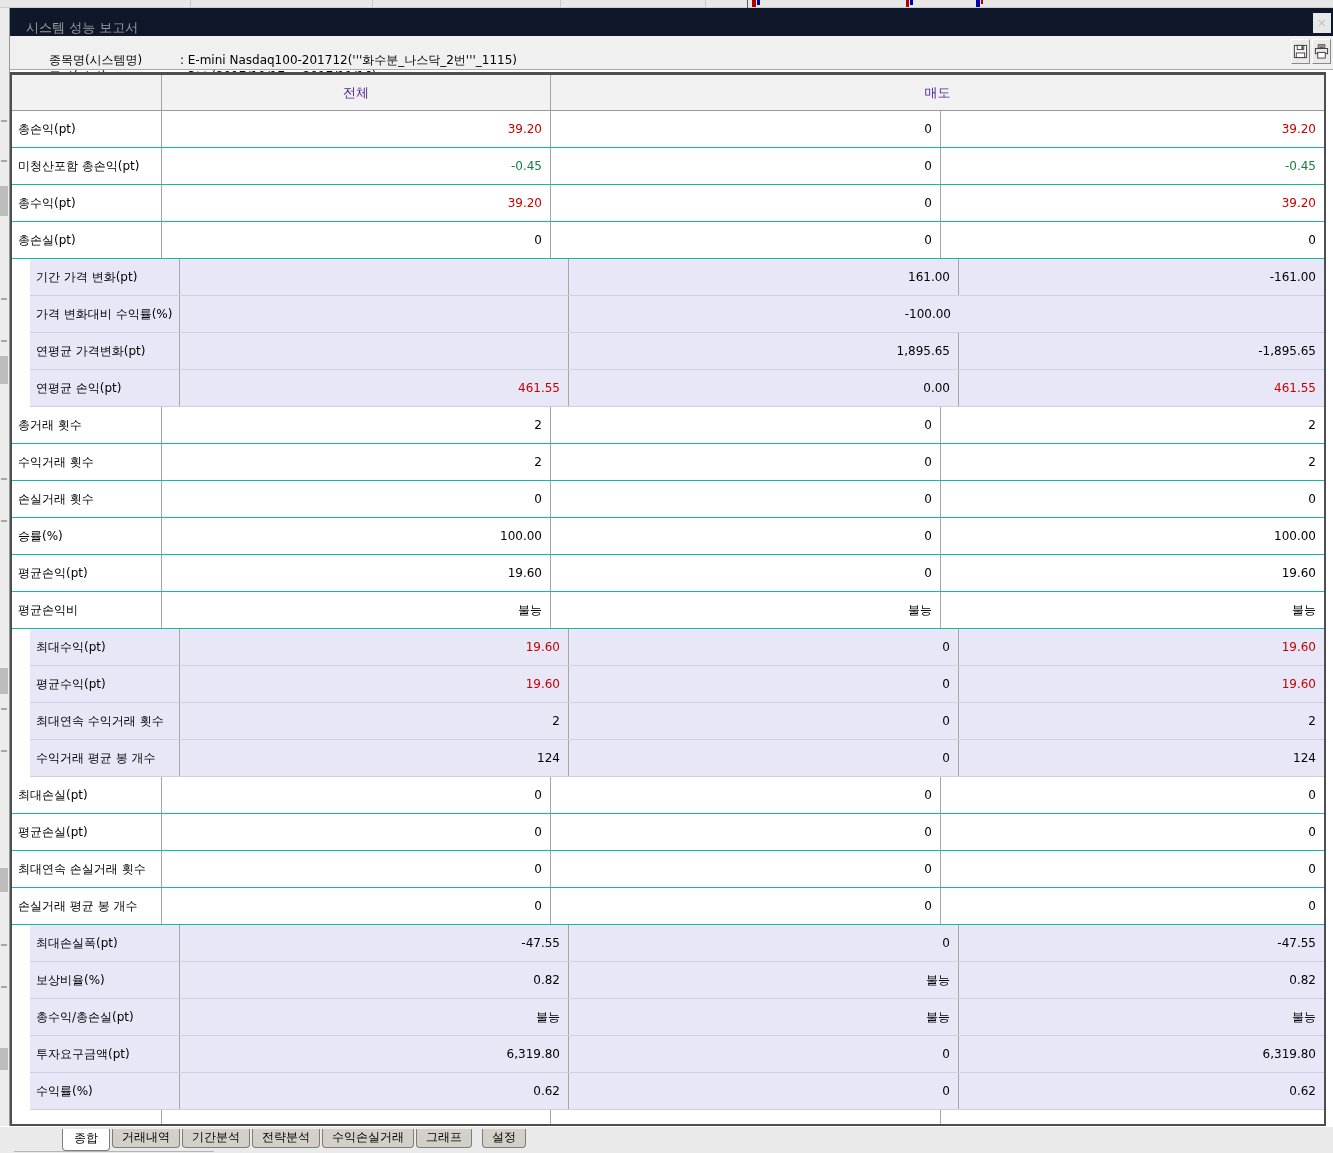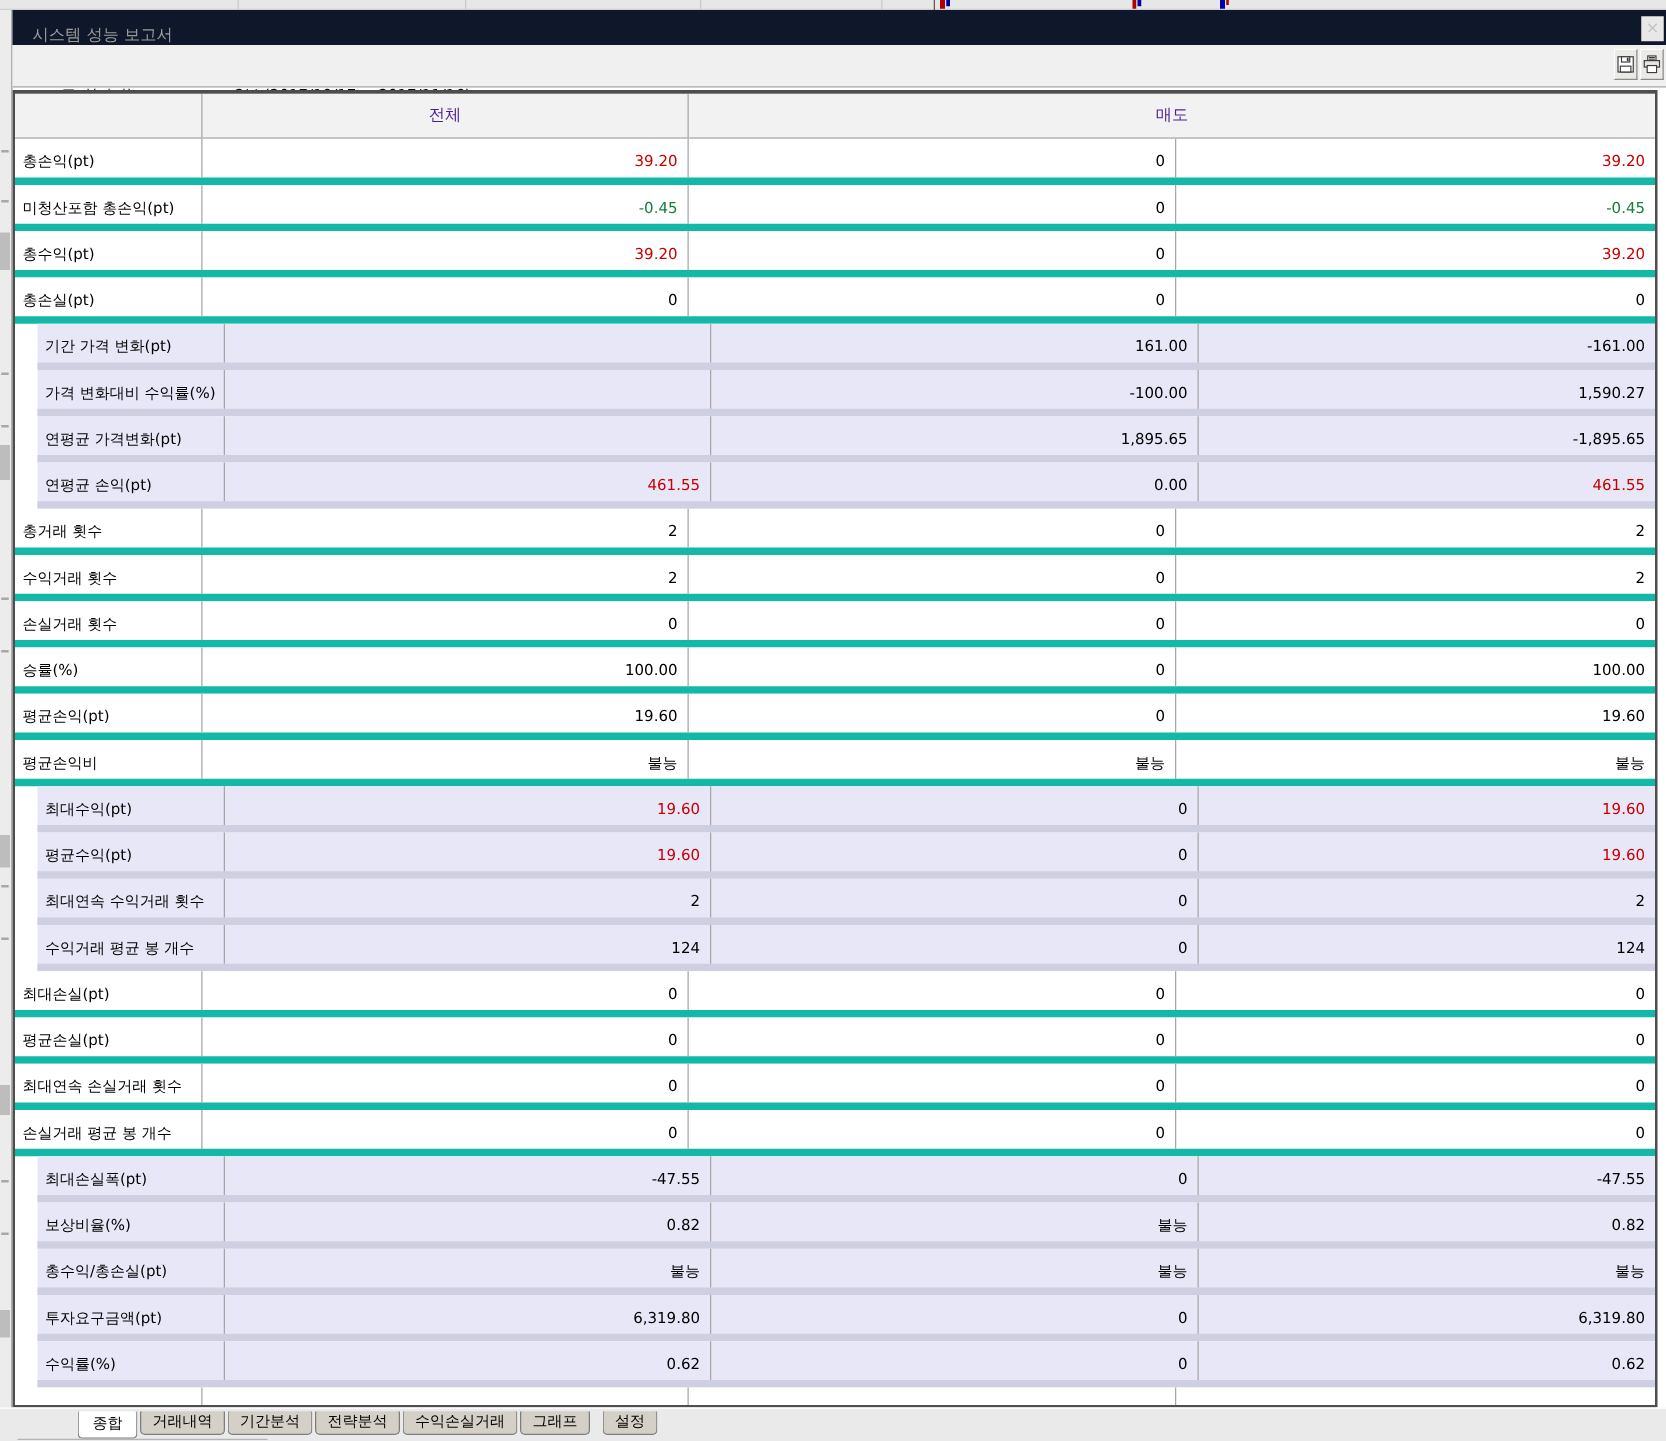--- a/index.html
+++ b/index.html
@@ -99,6 +99,9 @@
   </div>
 
   <div class="info">
+    <div class="info-row ir0">
+      <span class="lab">종목명(시스템명)</span><span>: E-mini Nasdaq100-201712('''화수분_나스닥_2번'''_1115)</span>
+    </div>
     <div class="info-row ir1">
       <span class="lab">주기(기간)</span><span>: 3분 (2017/10/17 ~ 2017/11/16)</span>
     </div>

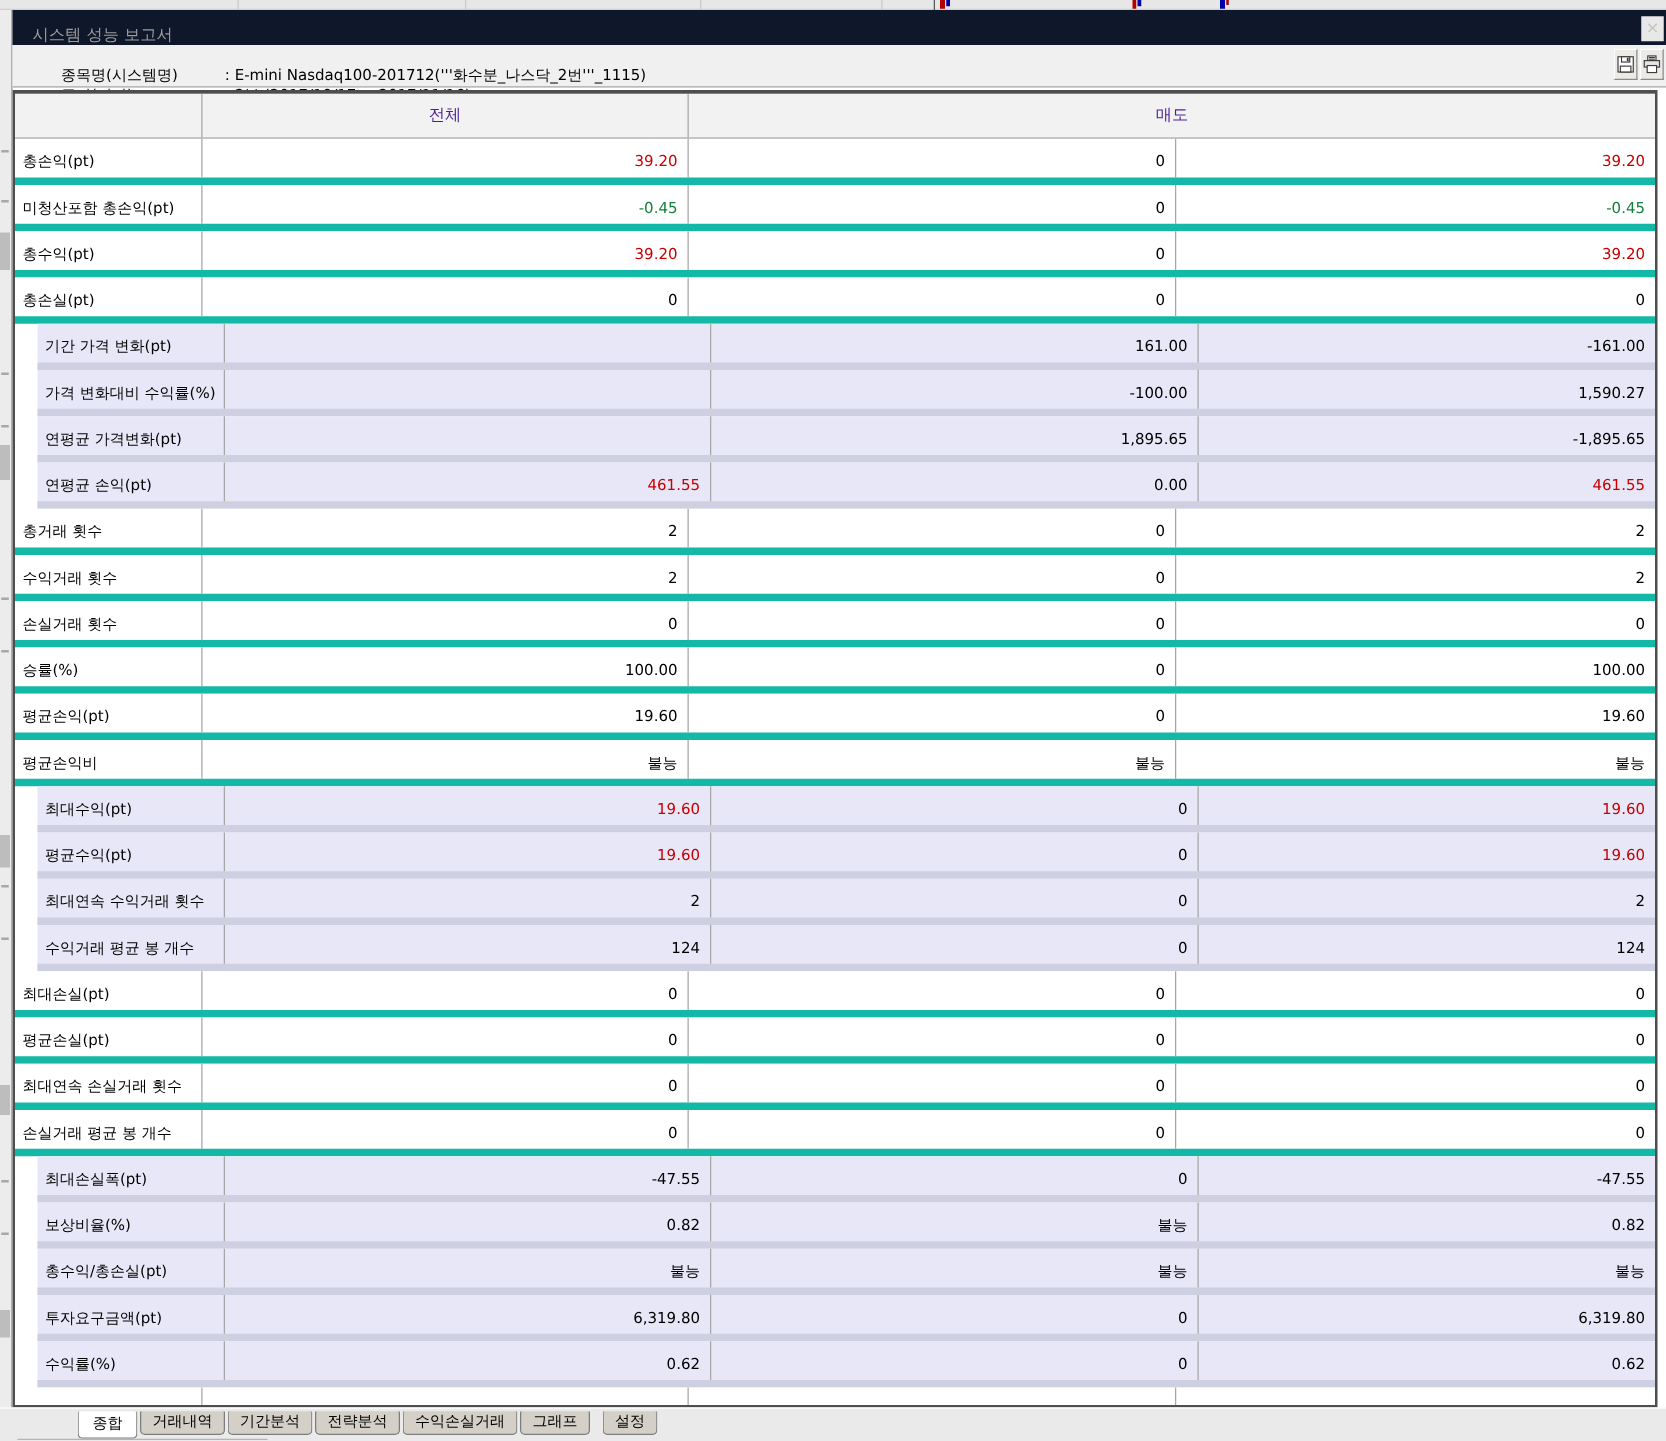--- a/index.html
+++ b/index.html
@@ -36,7 +36,7 @@
   .th:last-child { border-right:none; }
   .th-label { width:150px; }
   .th-c1 { width:389px; } .th-c2 { width:390px; } .th-c3 { flex:1; }
-  .trow { display:flex; height:37px; border-bottom:6px solid #14b8a6; background:#ffffff; }
+  .trow { display:flex; height:37px; border-bottom:1px solid #14b8a6; background:#ffffff; }
   .trow.band { background:#e7e7f8; border-bottom-color:#cfcfe2;margin-left:18px; }
   .cell { border-right:1px solid #a6a6a6; line-height:36px; font-size:12px; color:#000; overflow:hidden; }
   .cell:last-child { border-right:none; }

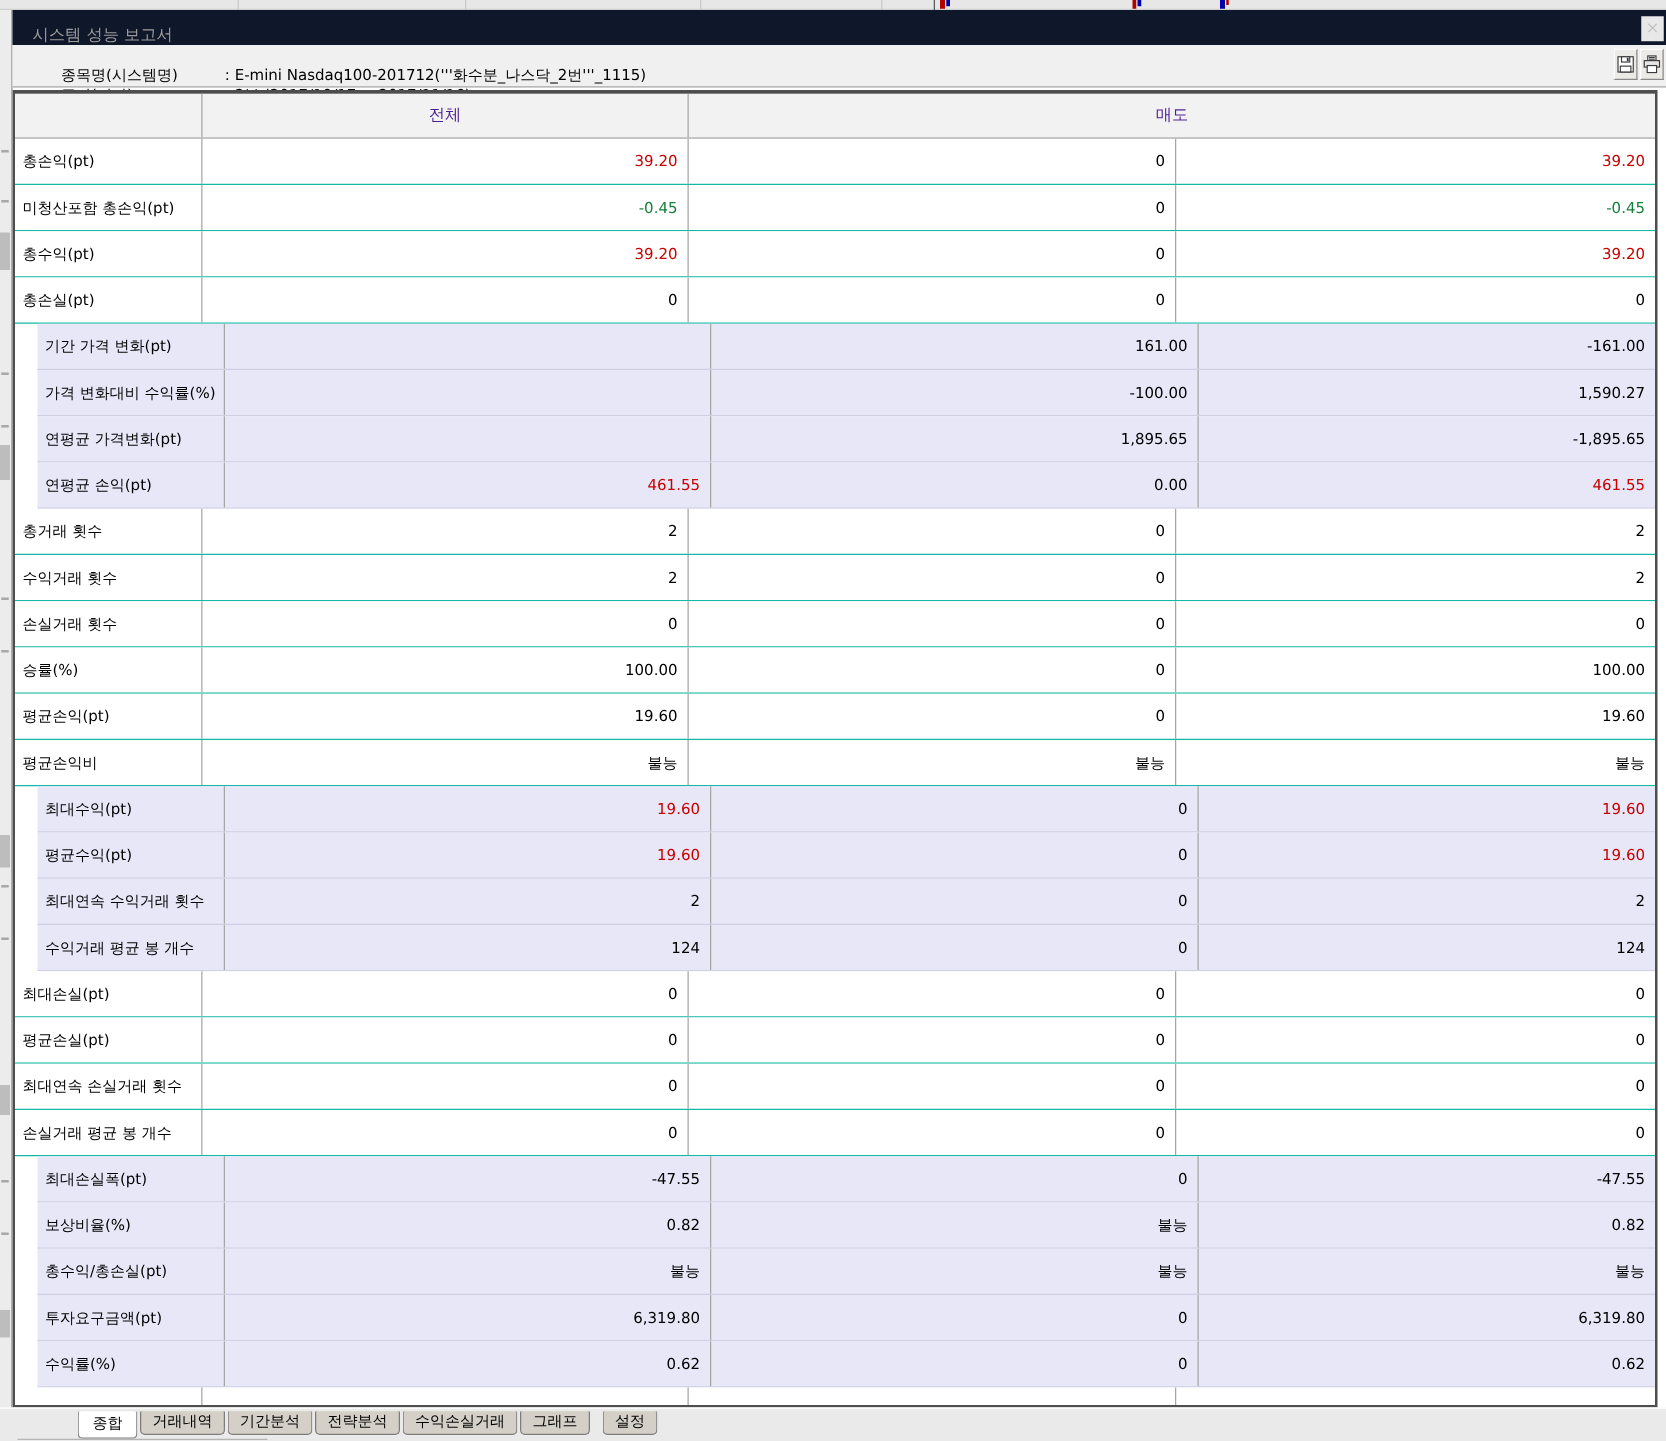--- a/index.html
+++ b/index.html
@@ -172,7 +172,6 @@
       <div class="cell c-label">가격 변화대비 수익률(%)</div>
       <div class="cell c-v1 c-val"></div>
       <div class="cell c-v2 c-val">-100.00</div>
-      <div class="cell c-v3 c-val">1,590.27</div>
     </div>
 
     <div class="trow band">

